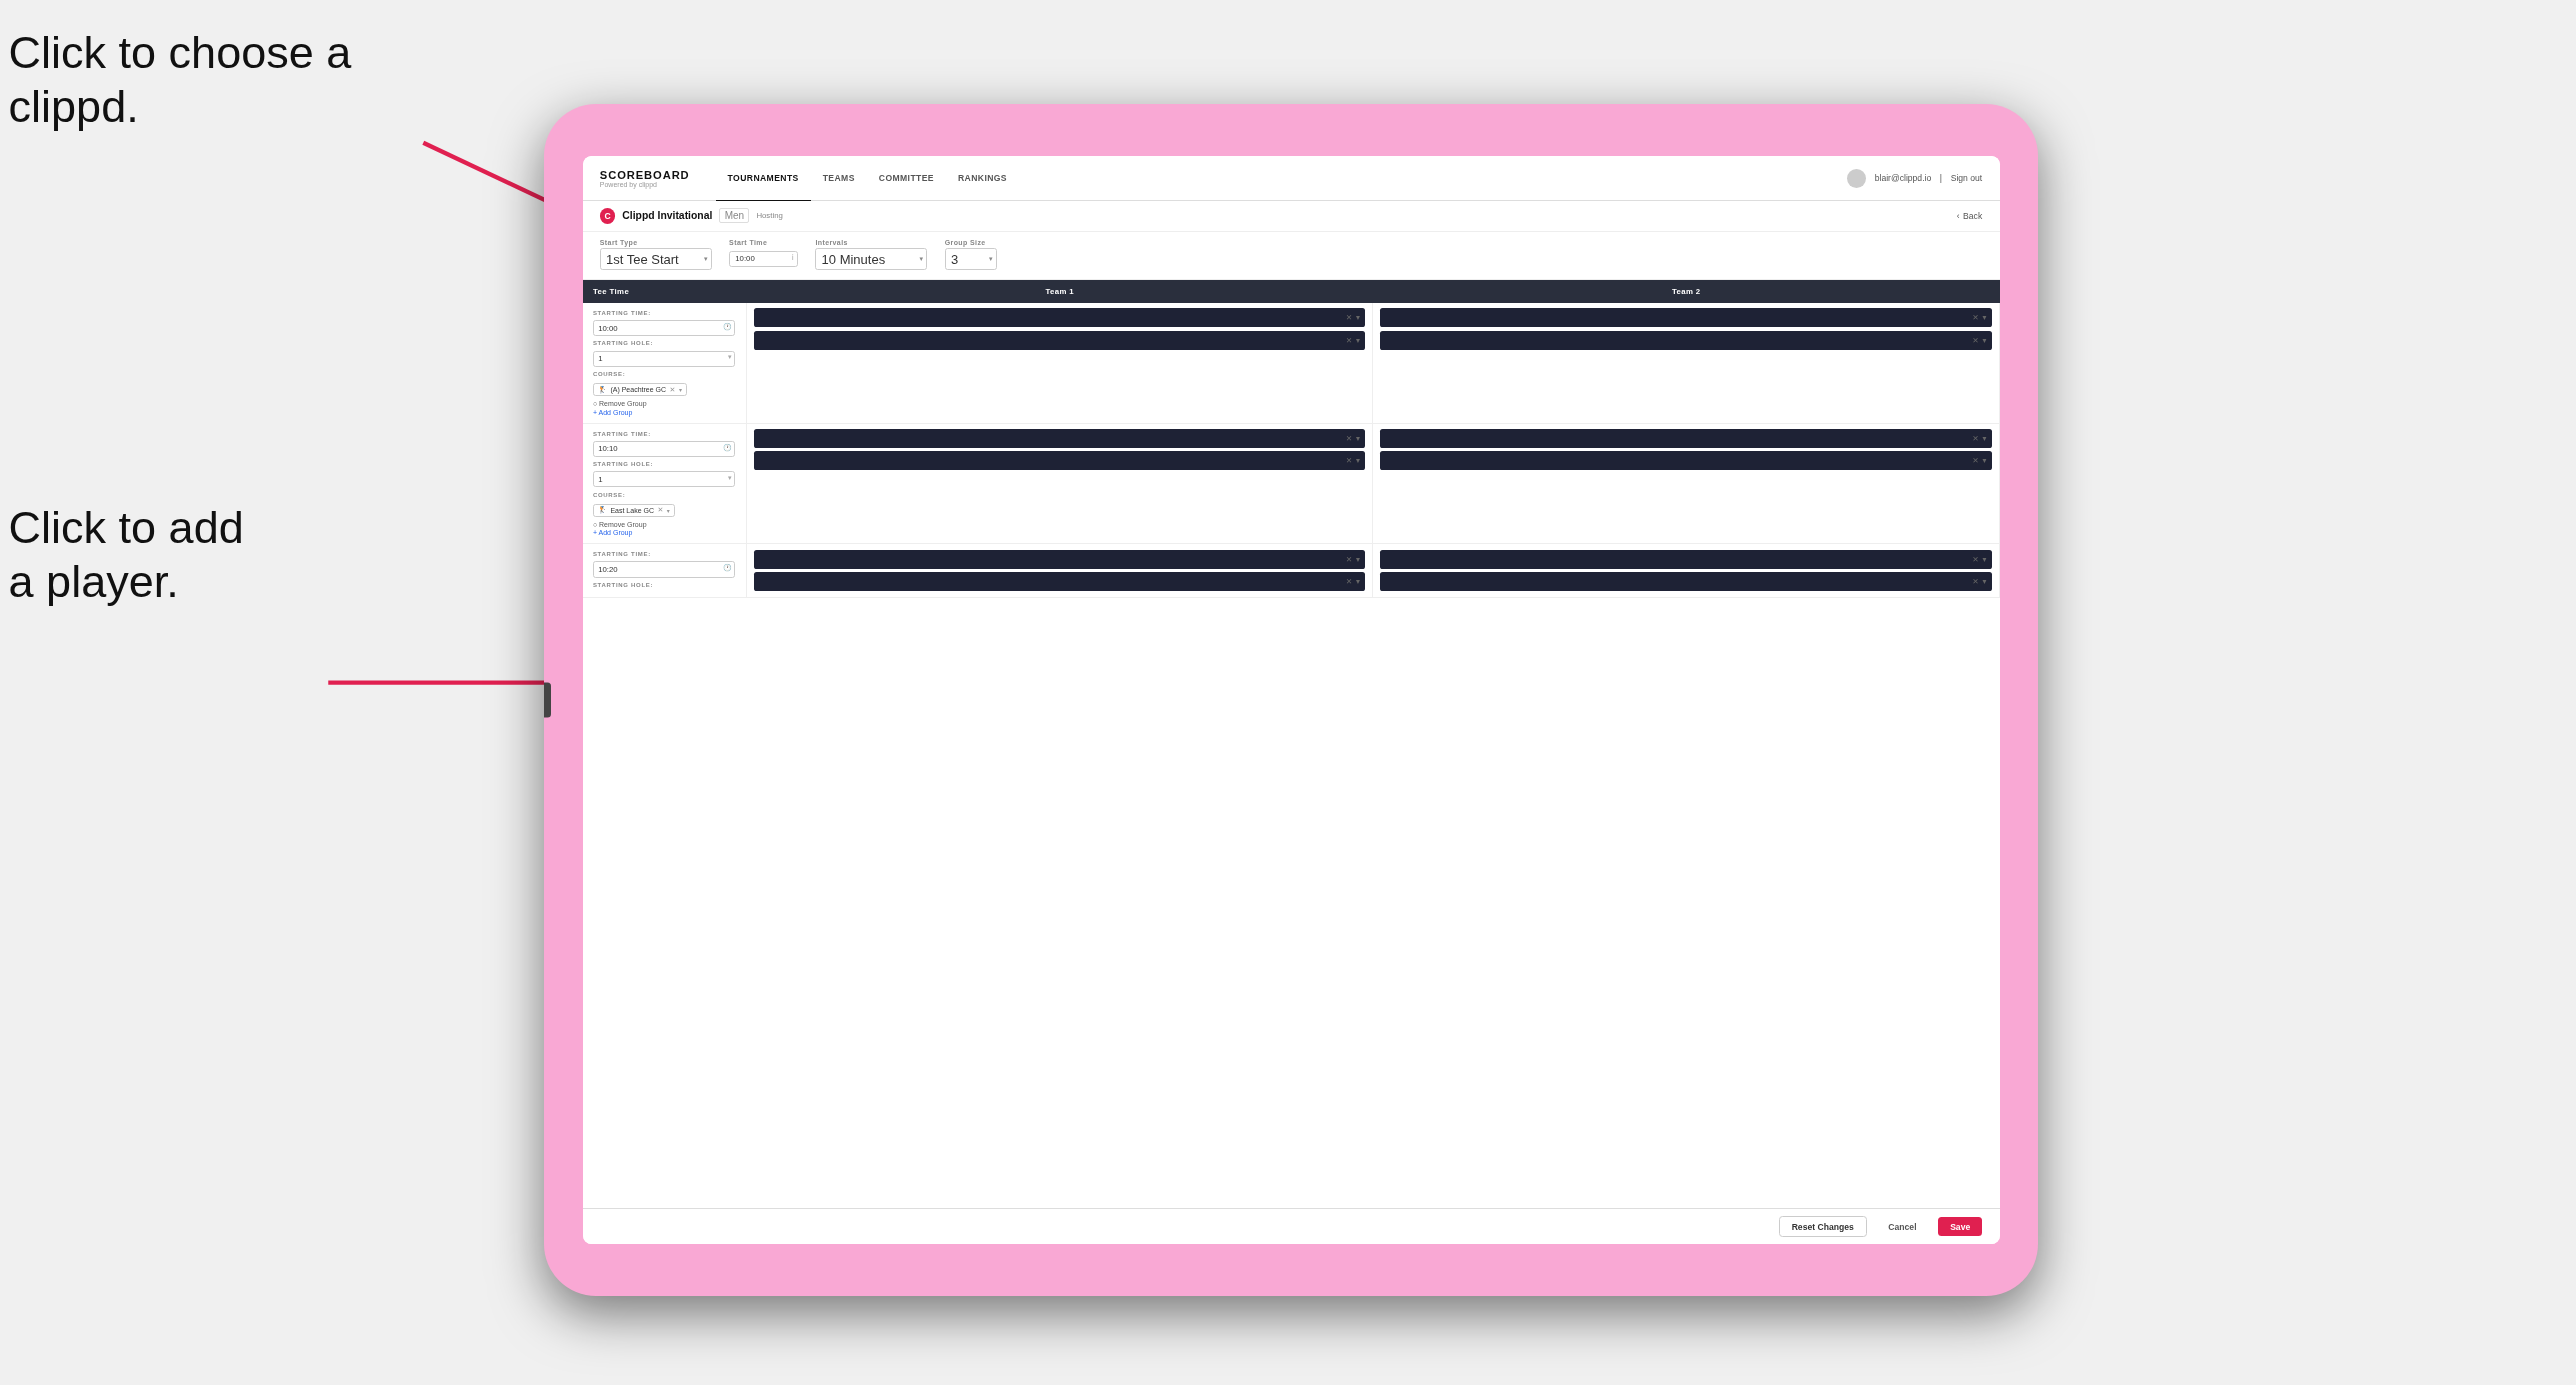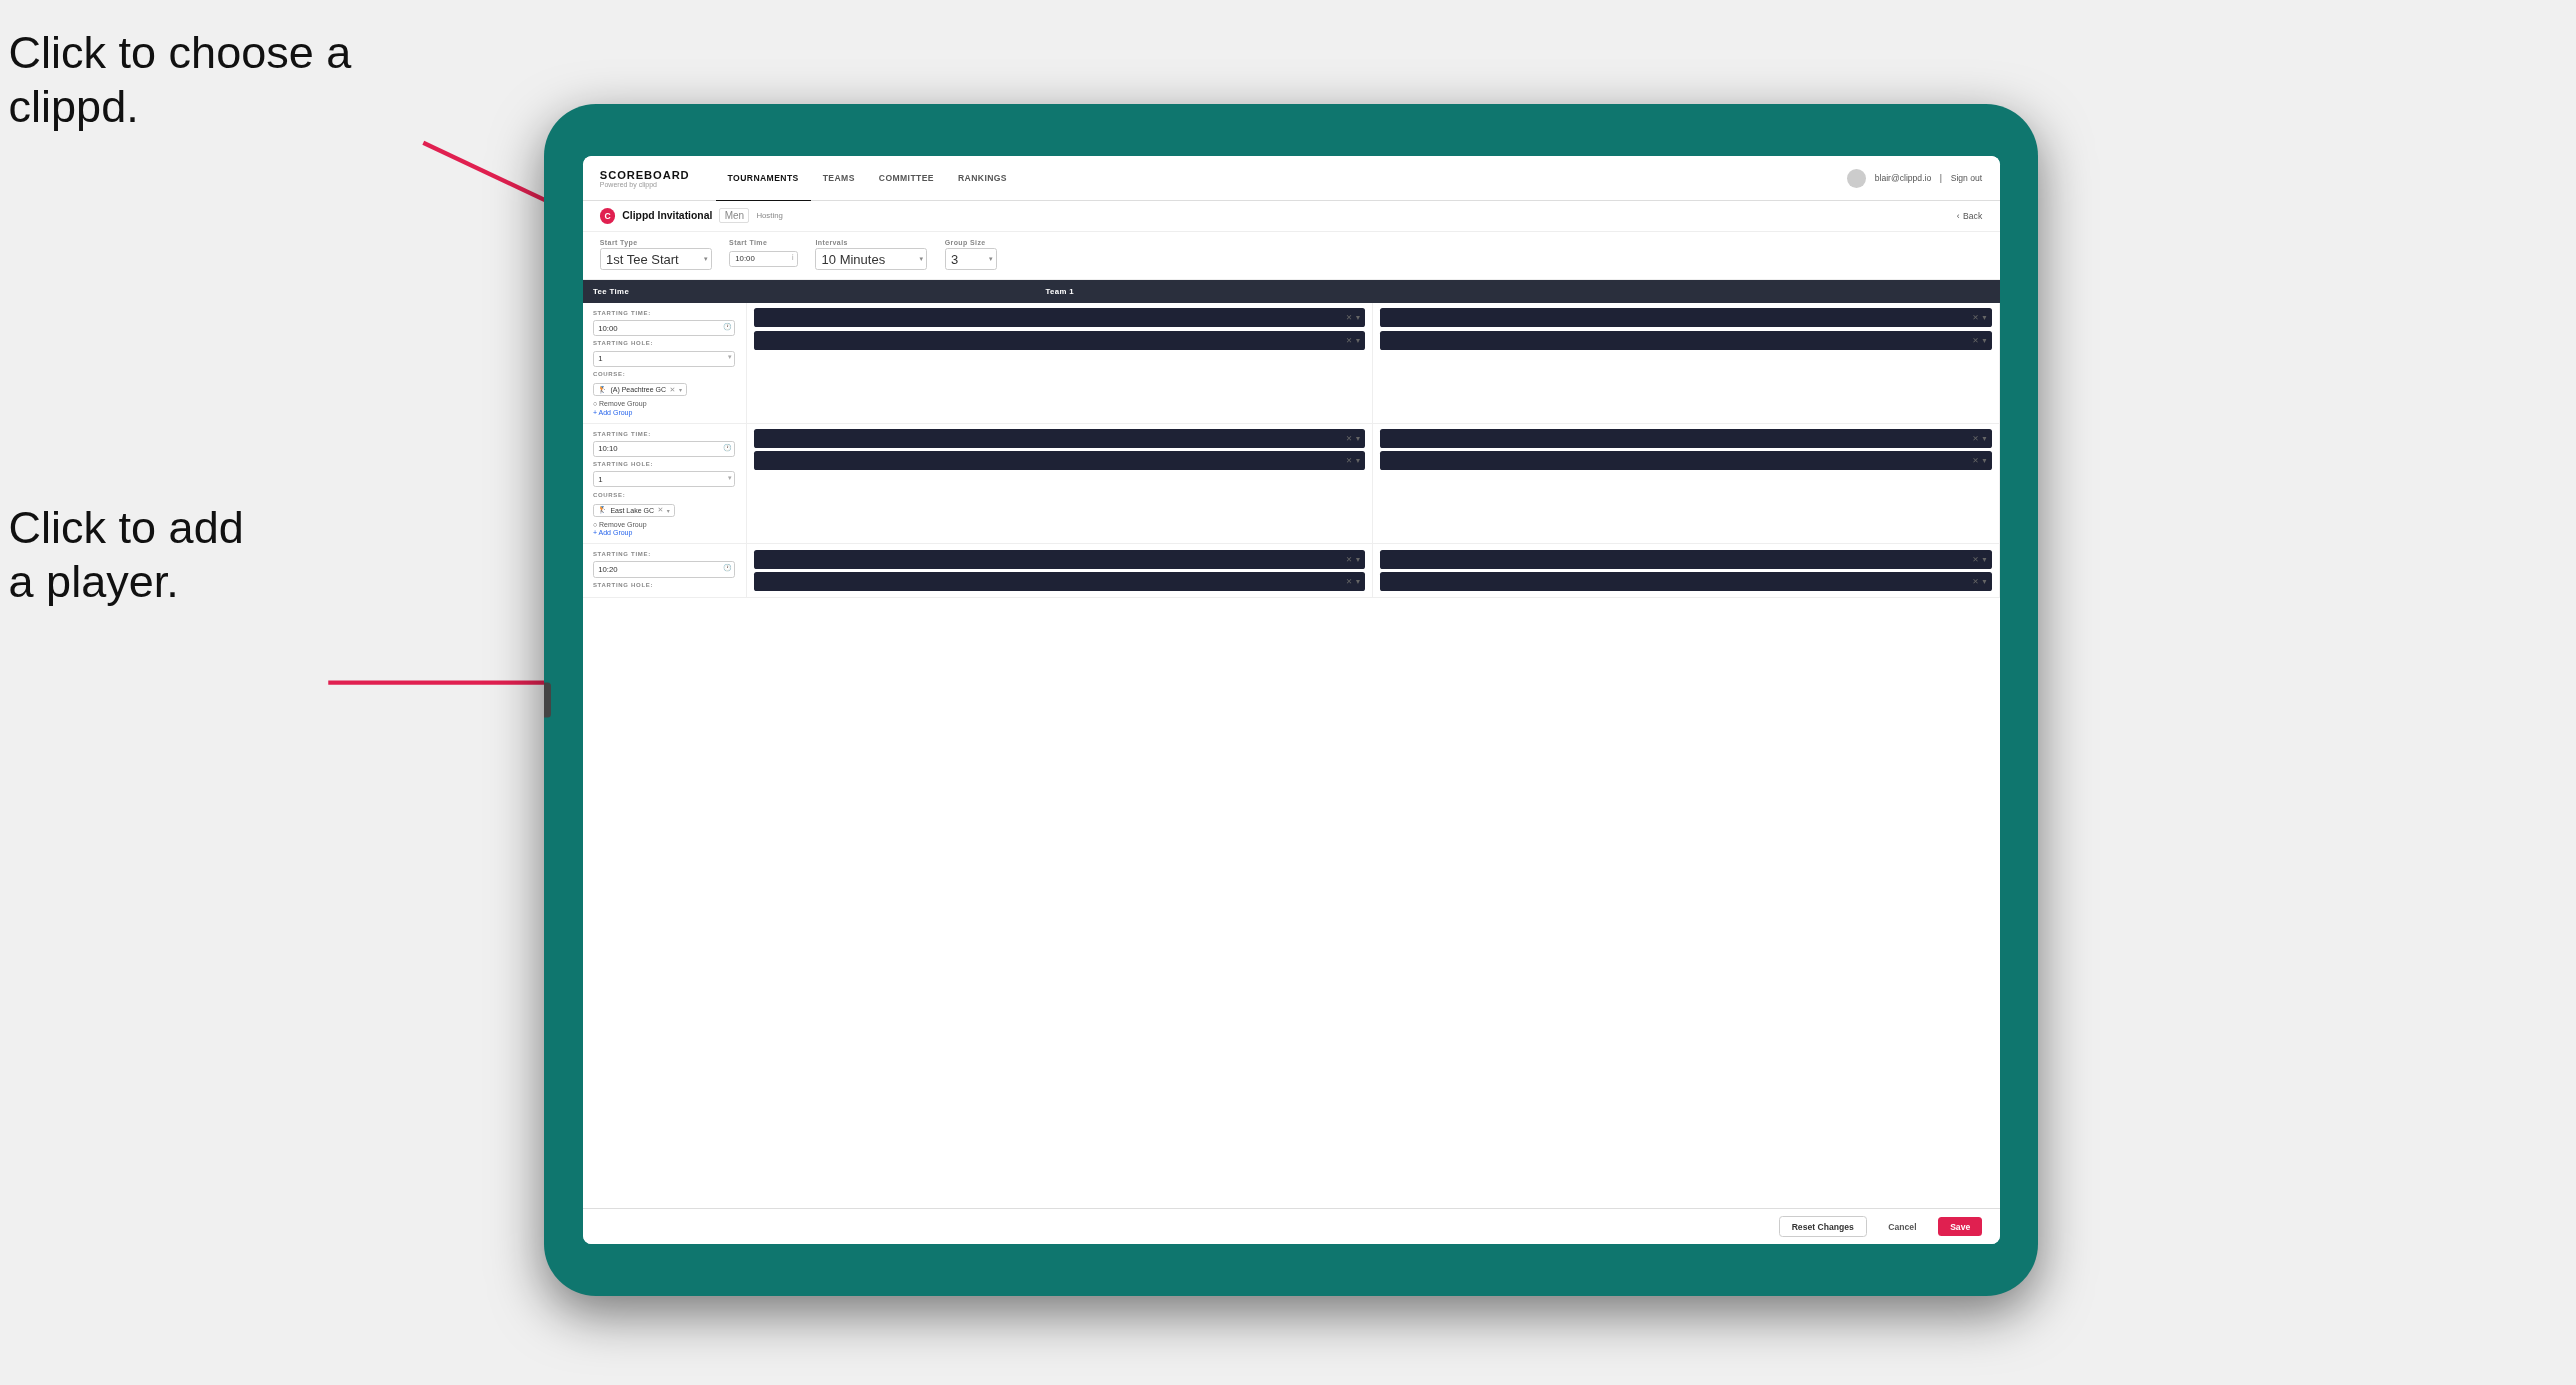--- a/index.html
+++ b/index.html
@@ -38,7 +38,7 @@
       left: 544px;
       width: 1494px;
       height: 1192px;
-      background: #0f766e;
+      background: #f9a8d4;
       border-radius: 52px;
       box-shadow: 0 17.3px 52px rgba(0,0,0,0.5);
       display: flex;

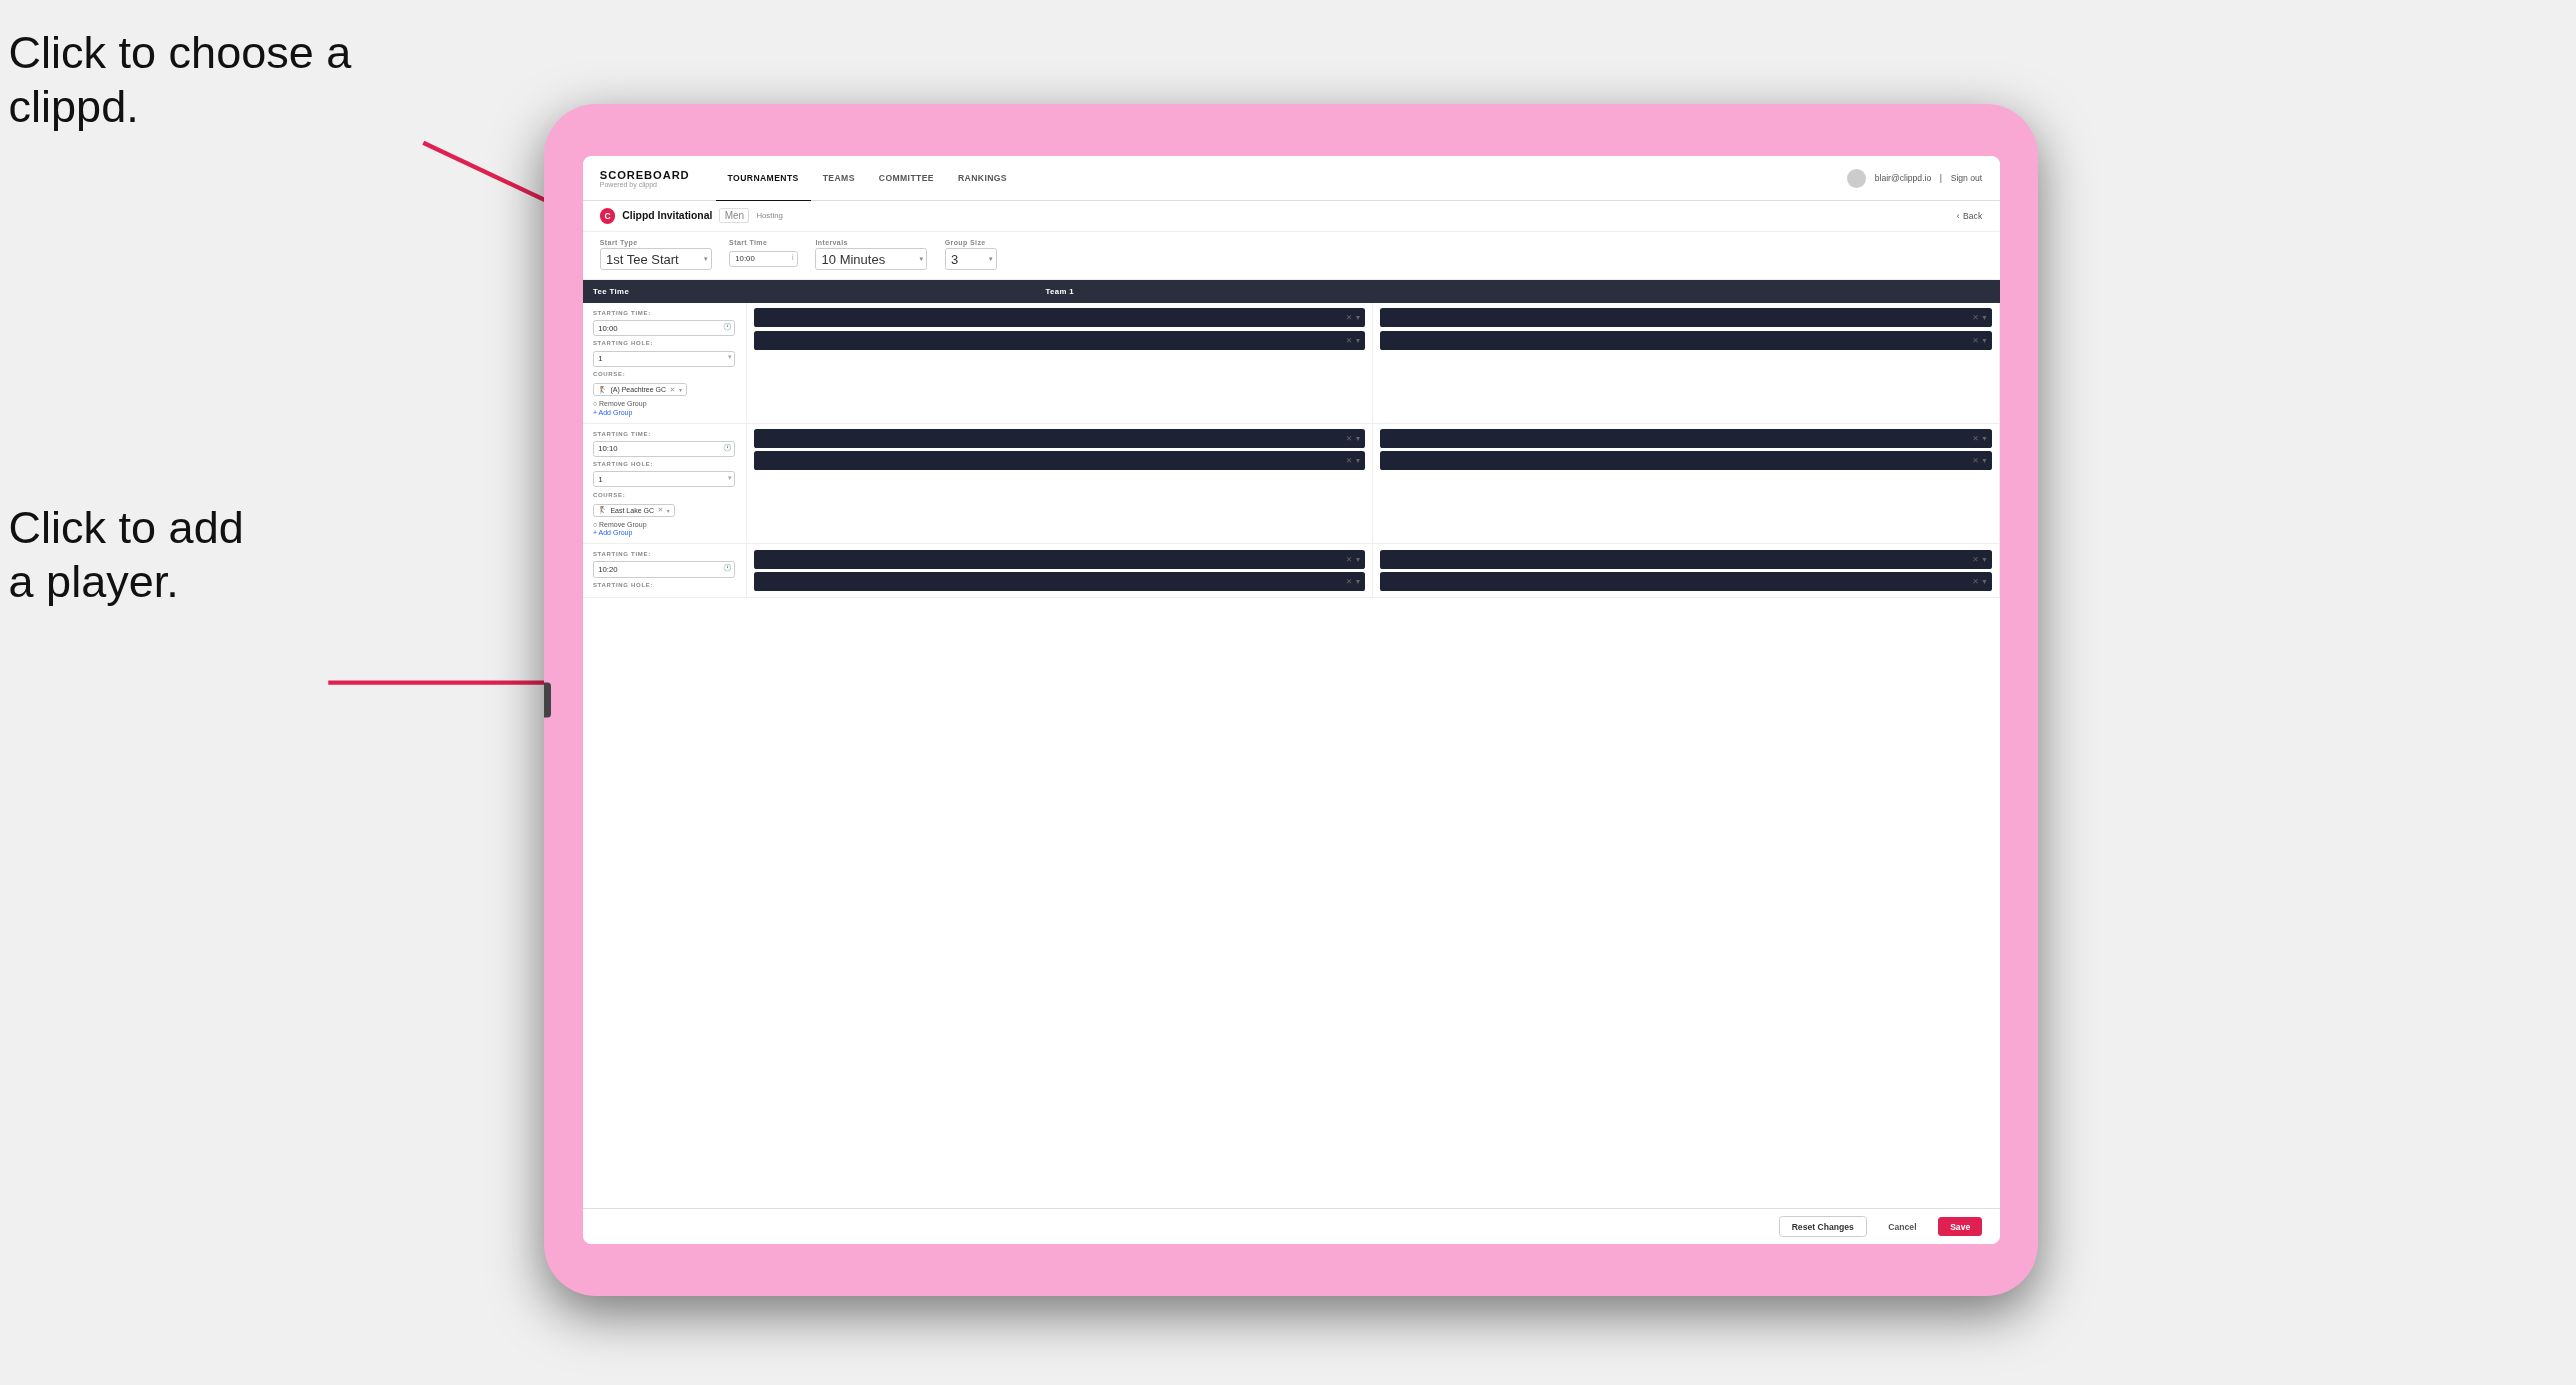--- a/index.html
+++ b/index.html
@@ -510,6 +510,7 @@
       <div class="table-header">
         <div class="th">Tee Time</div>
         <div class="th">Team 1</div>
+        <div class="th">Team 2</div>
       </div>
 
       <div class="group-container">

